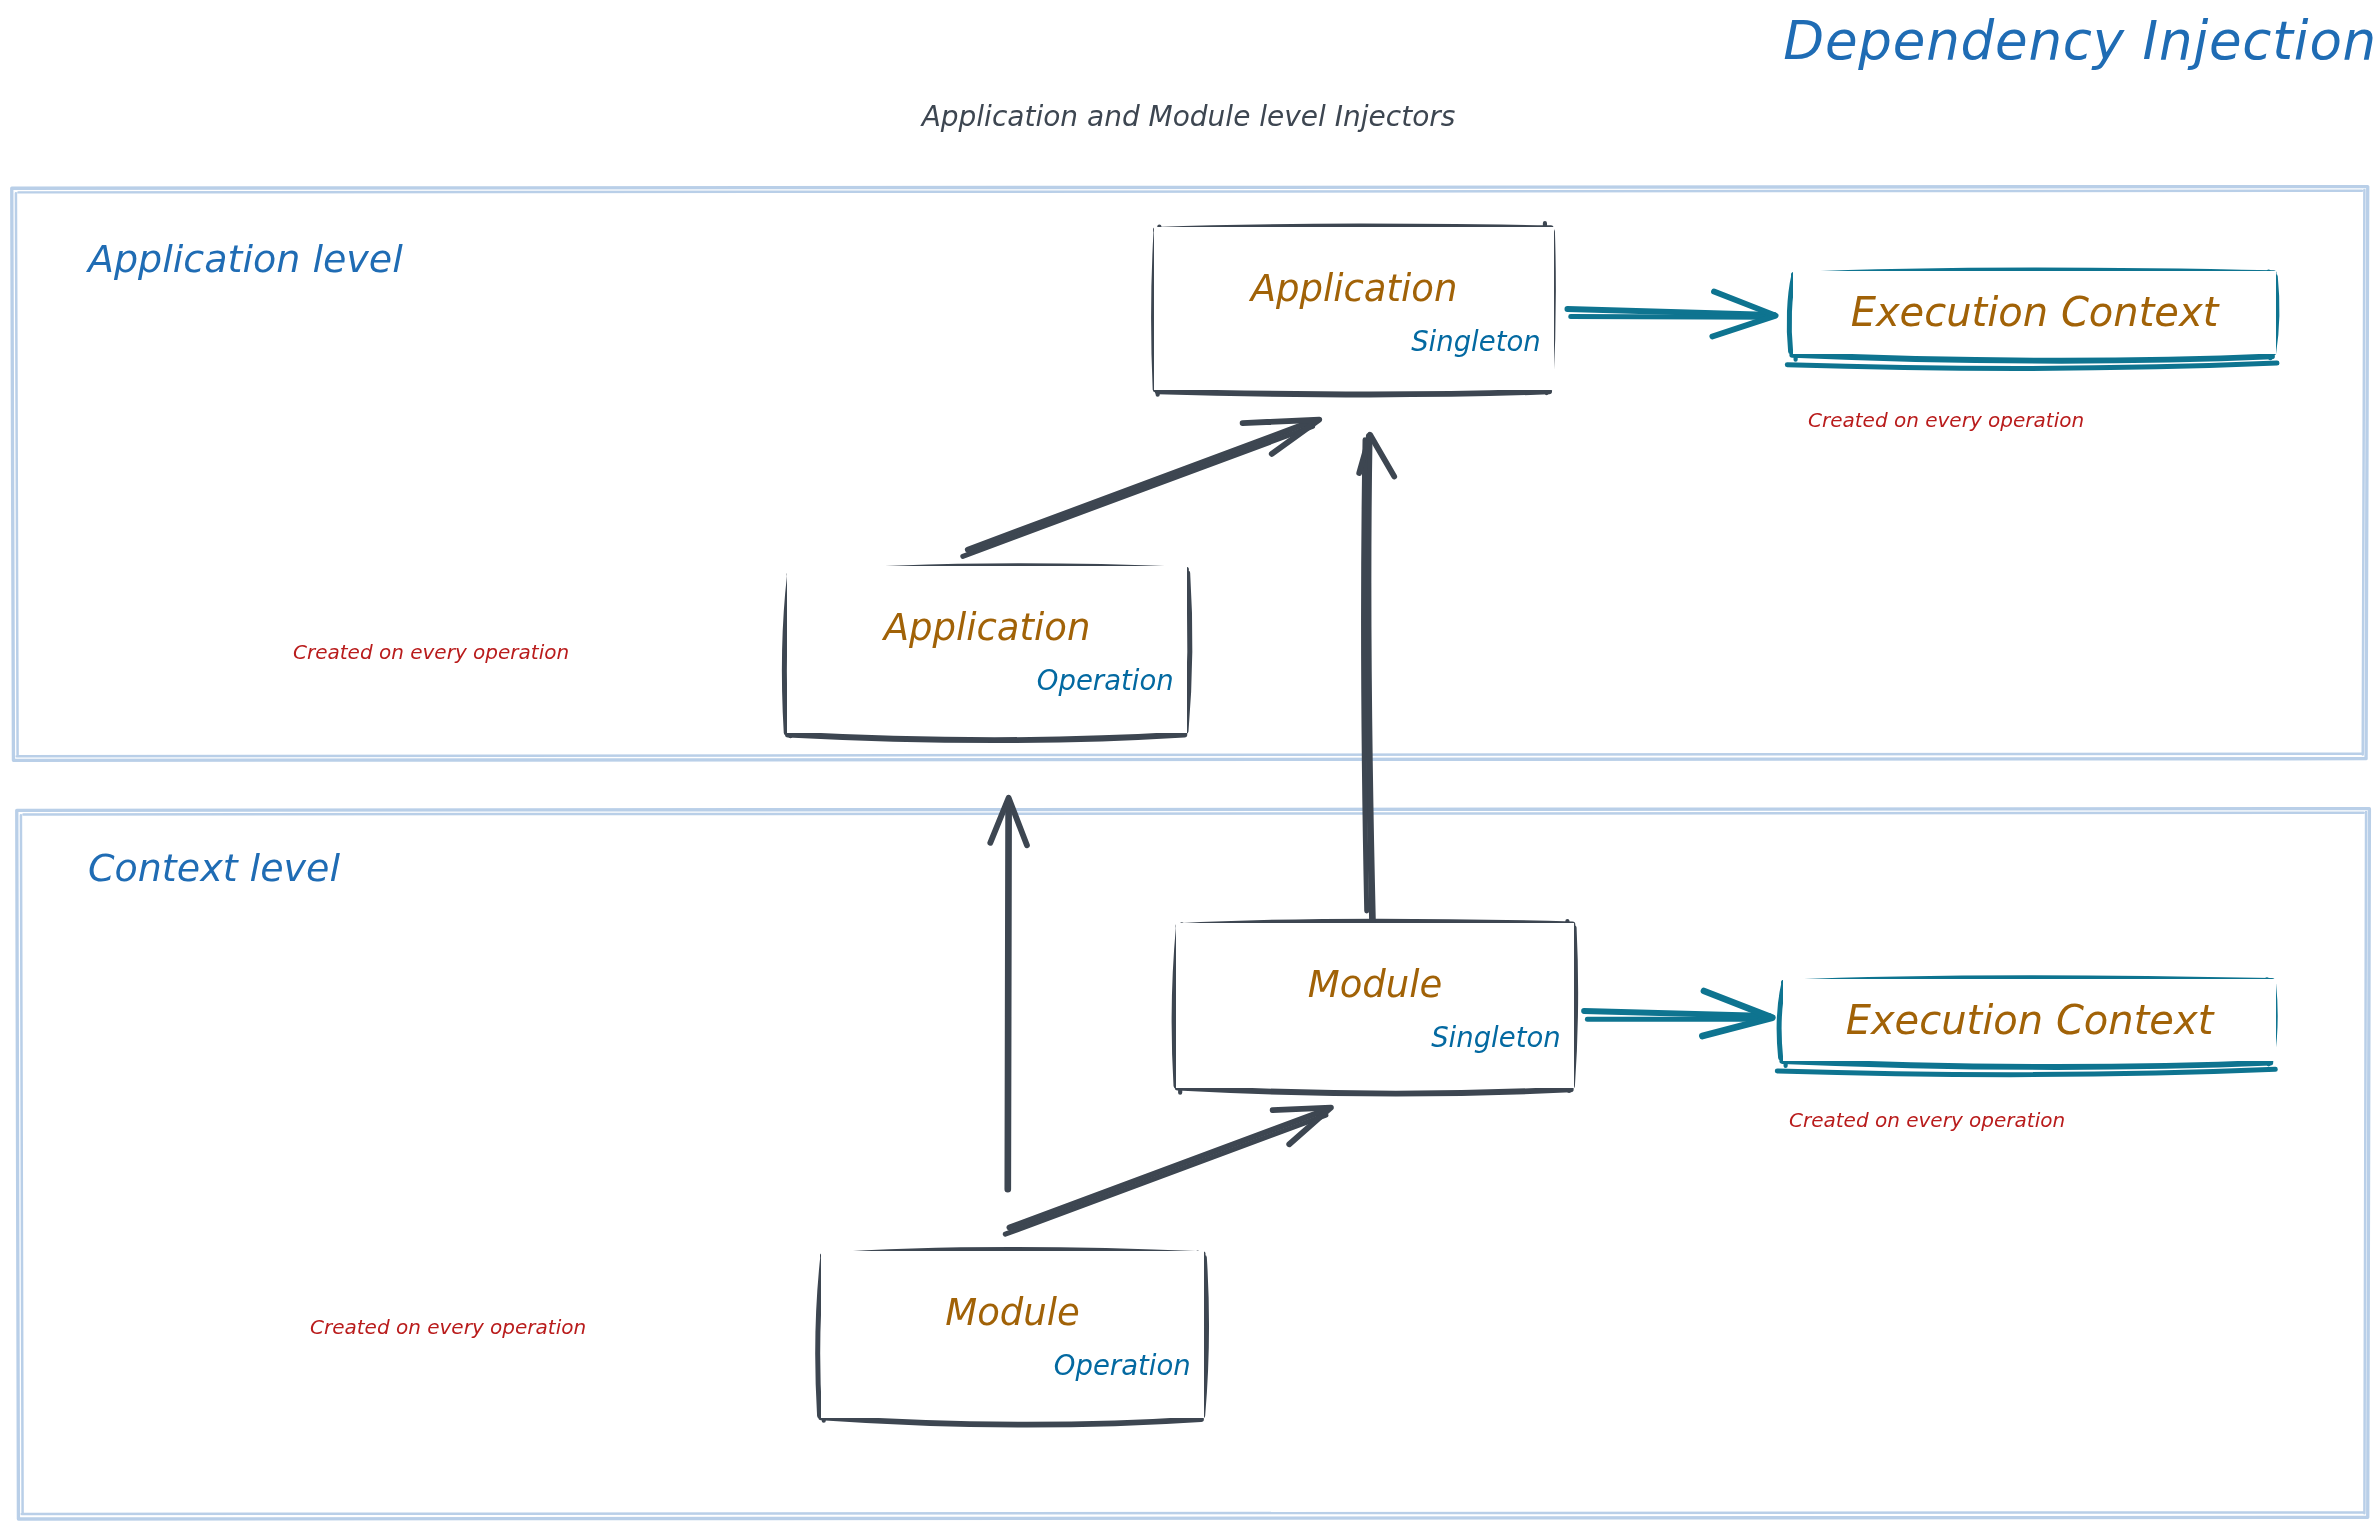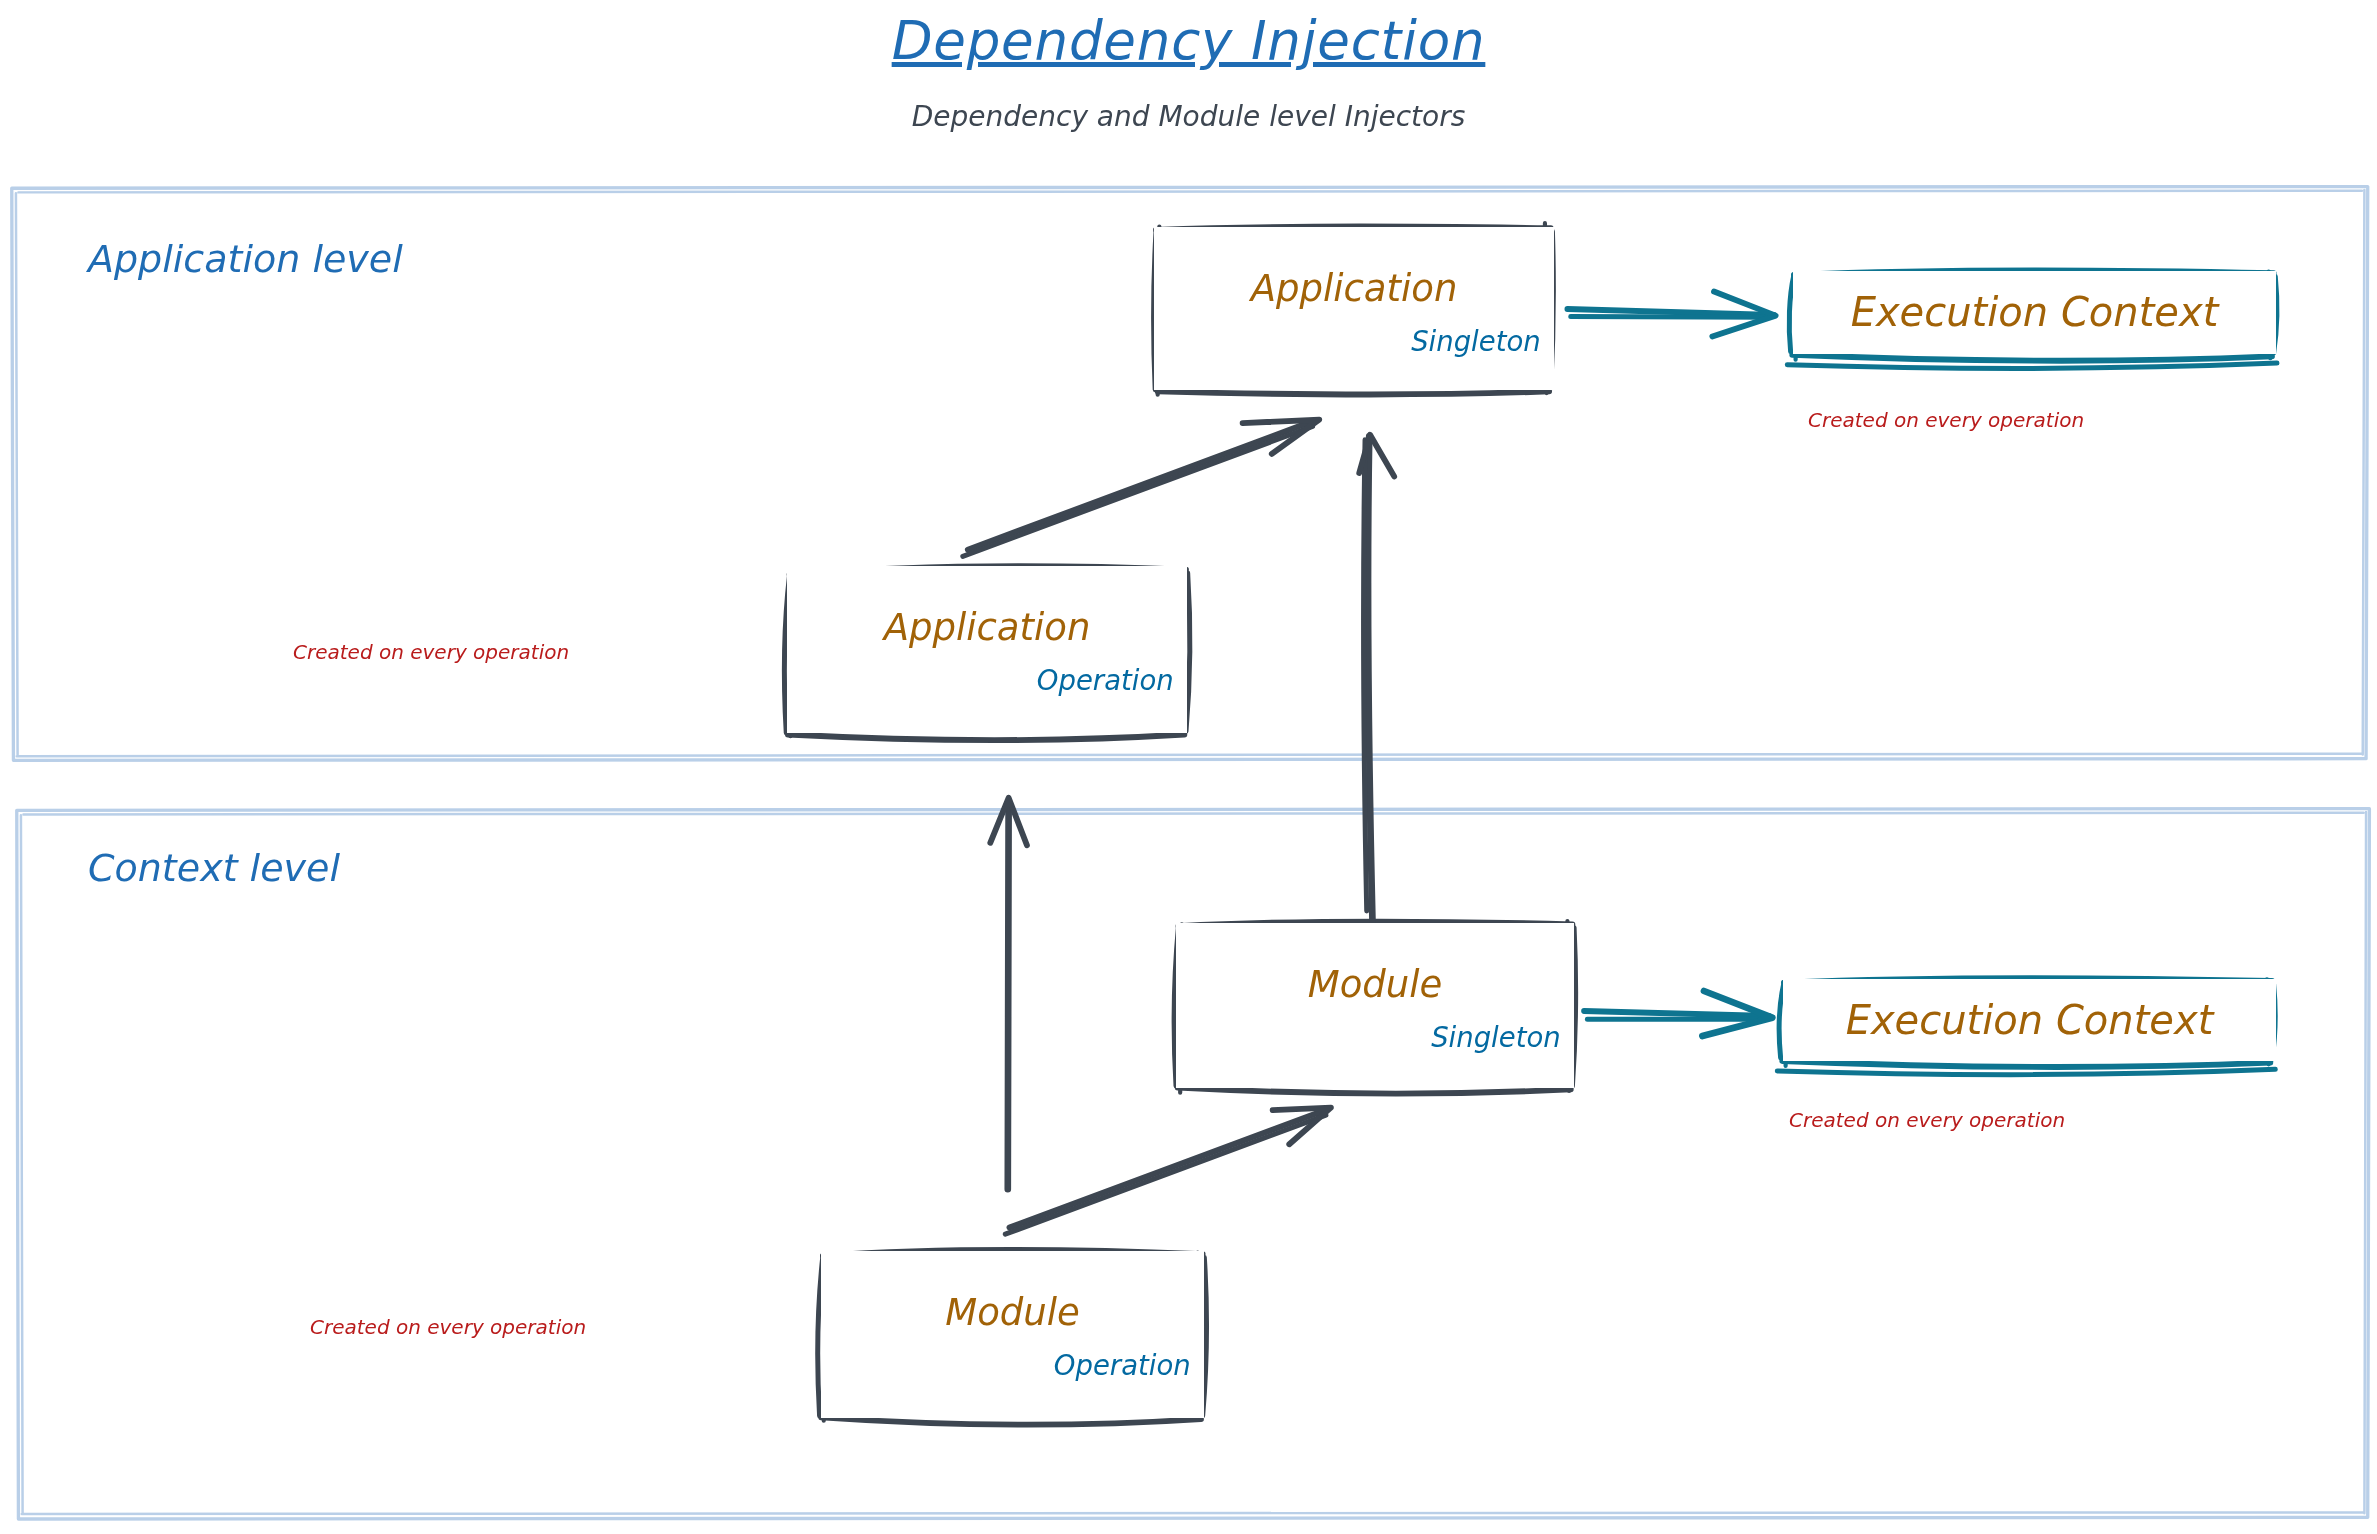--- a/index.html
+++ b/index.html
@@ -38,13 +38,12 @@
   .title {
     left: 0; right: 0;
     top: 10px;
-    text-align: center;
+    text-align: right;
     font-size: 53px;
     font-weight: 400;
     color: #1f6cb4;
     letter-spacing: 0.8px;
     font-style: italic;
-    text-decoration: underline;
   }
 
   .subtitle {

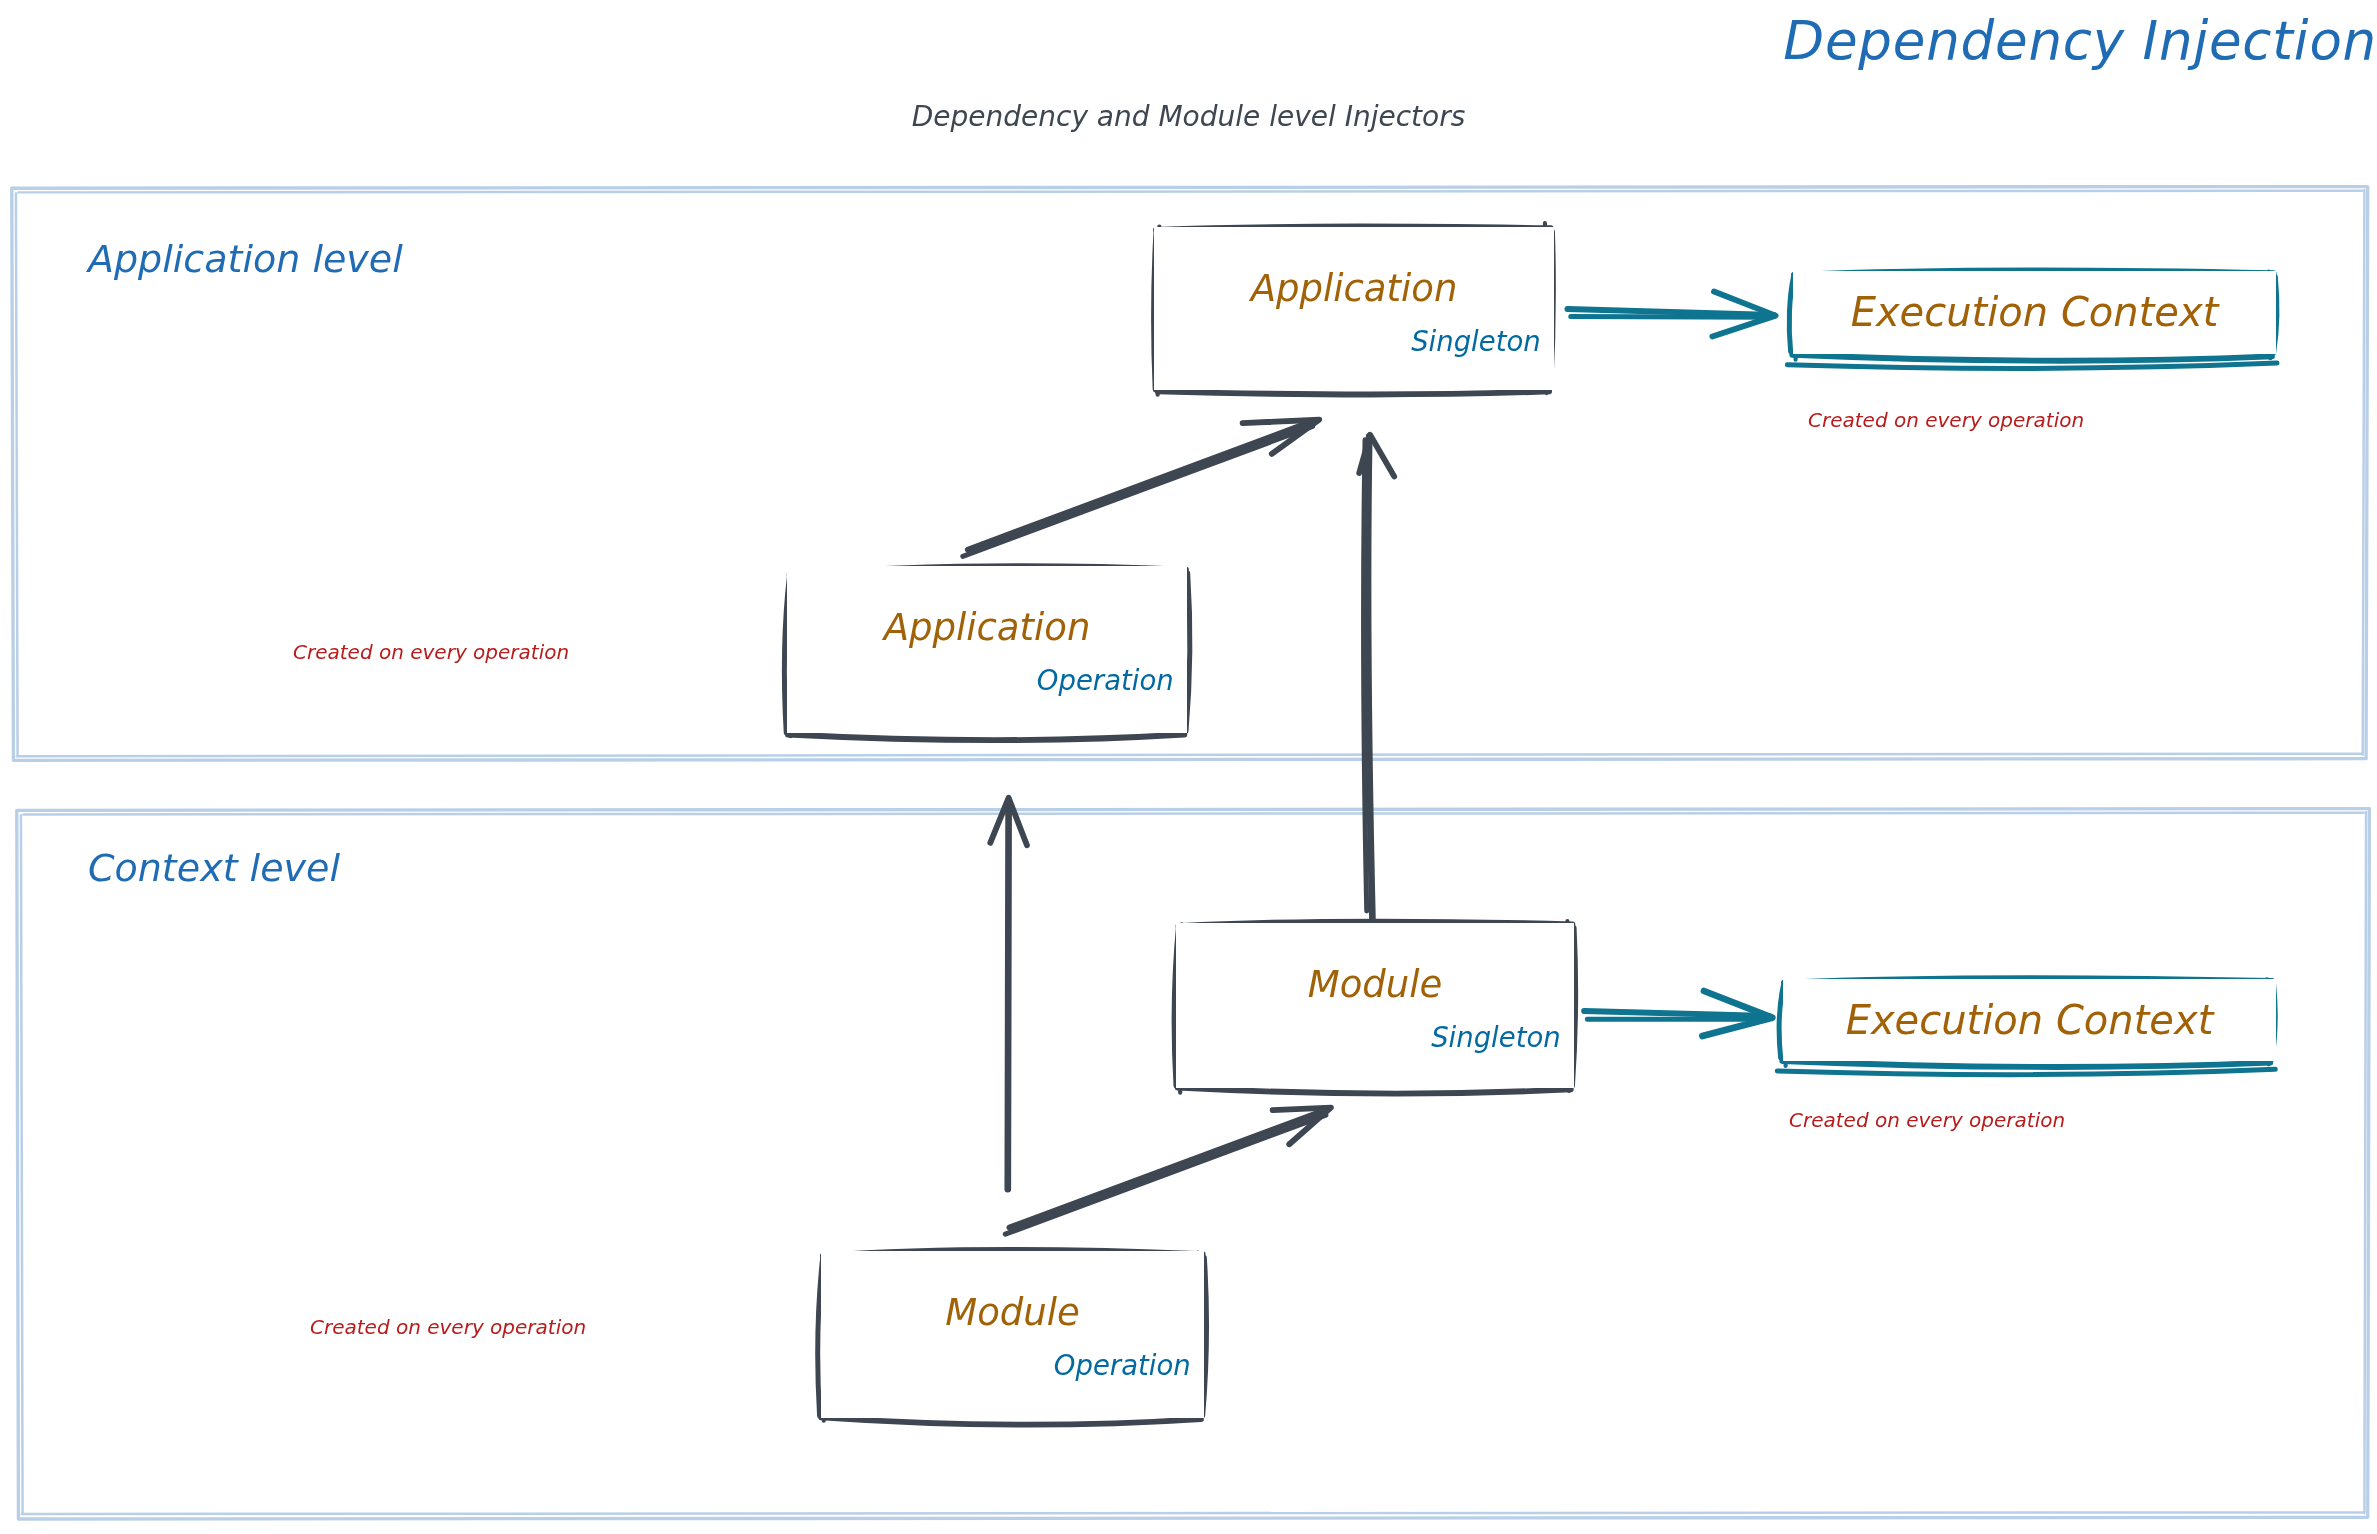--- a/index.html
+++ b/index.html
@@ -248,7 +248,7 @@
 
   <div class="txt title">Dependency Injection</div>
 
-  <div class="txt subtitle">Dependency and Module level Injectors</div>
+  <div class="txt subtitle">Application and Module level Injectors</div>
 
   <div class="txt panel-label app">Application level</div>
 

